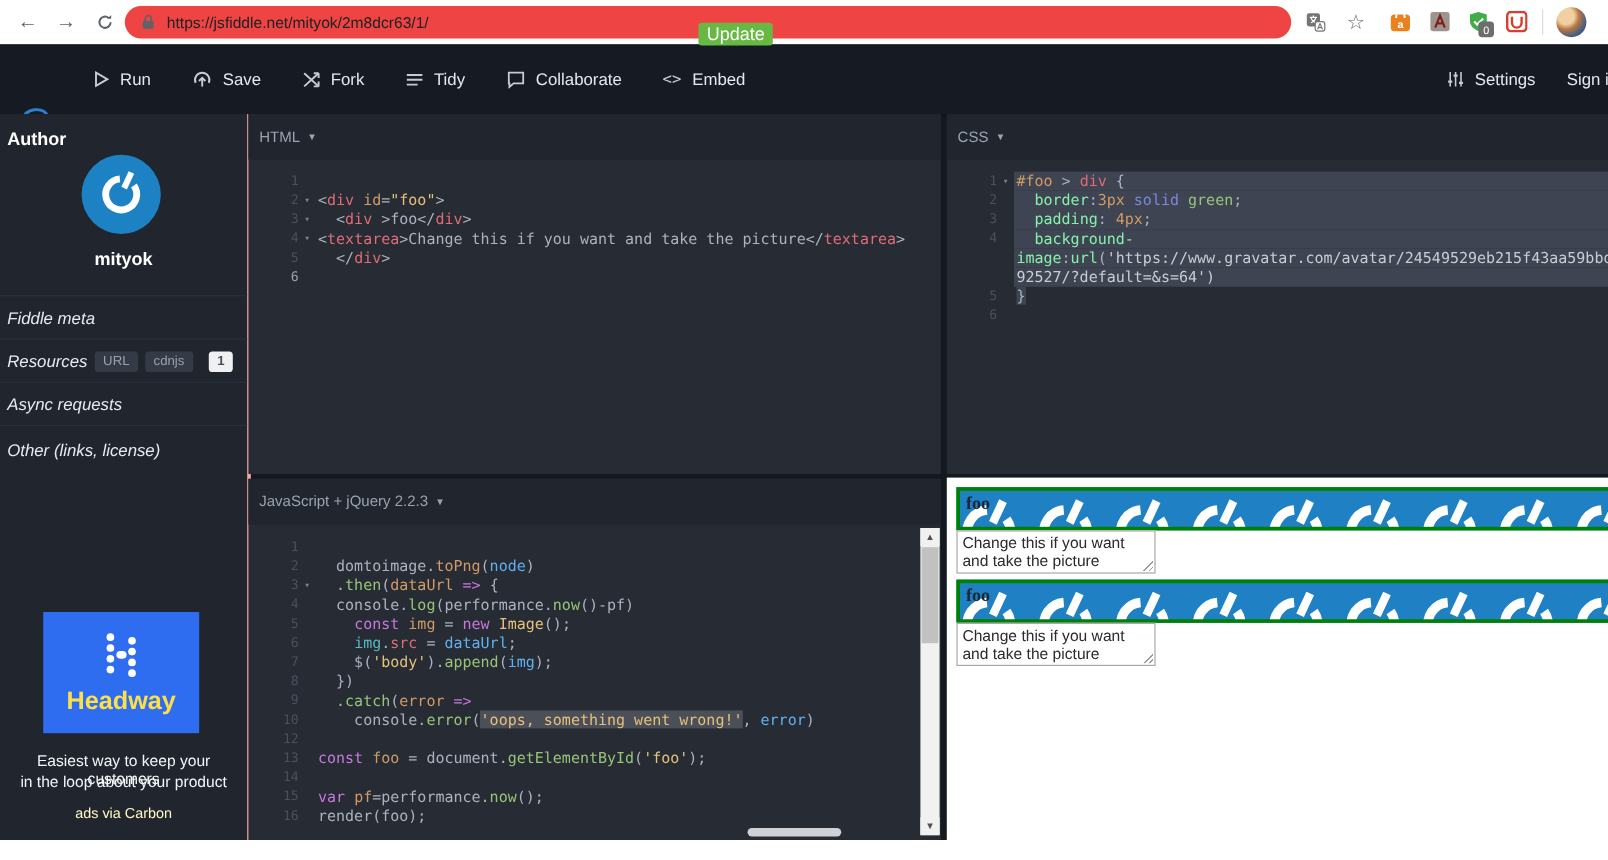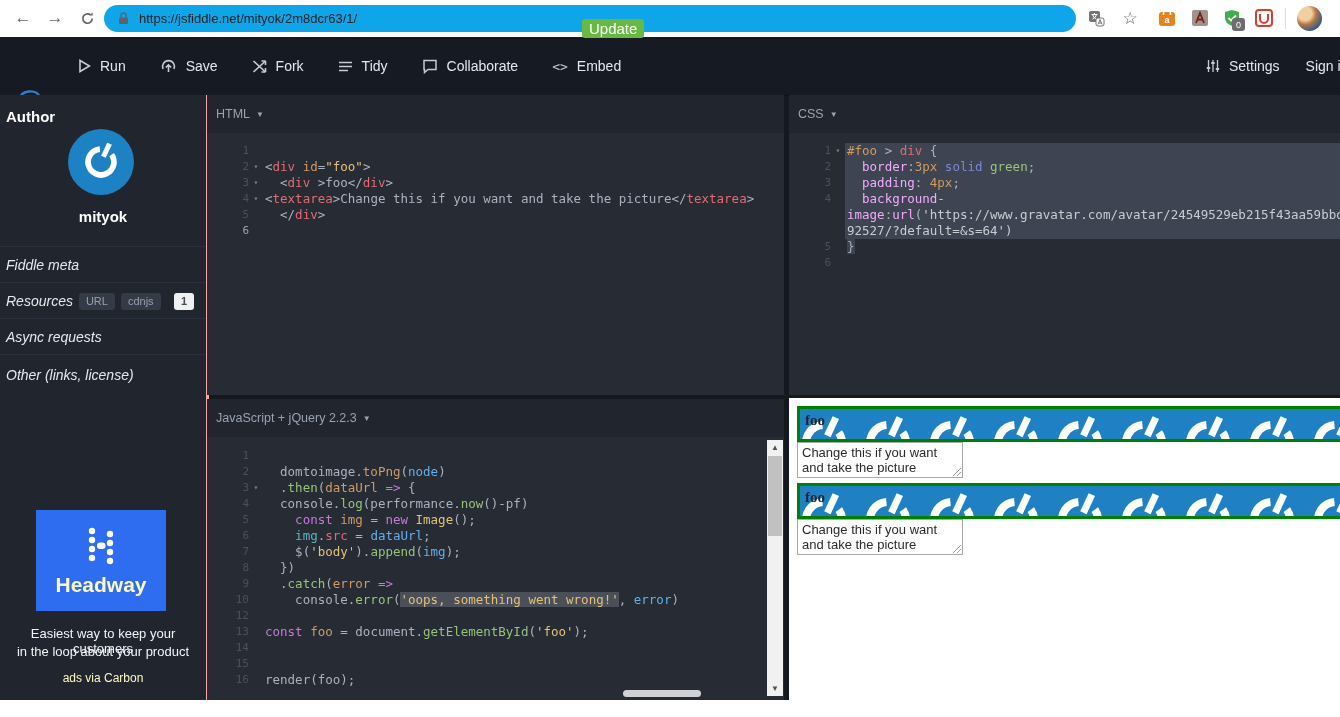--- a/index.html
+++ b/index.html
@@ -7,7 +7,7 @@
   
   .chrome{position:absolute;left:0;top:0;width:1340px;height:37px;background:#ffffff;}
   .nav-ic{position:absolute;top:5px;width:26px;height:26px;display:flex;align-items:center;justify-content:center;color:#5f6368;font-size:17px;border-radius:50%;}
-  .url-pill{position:absolute;left:104px;top:5px;width:972px;height:27px;background:#0ea5e9;border-radius:14px;display:flex;align-items:center;}
+  .url-pill{position:absolute;left:104px;top:5px;width:972px;height:27px;background:#ef4444;border-radius:14px;display:flex;align-items:center;}
   .url-text{font-size:13px;color:#202124;margin-left:10px;}
   .ext{position:absolute;top:8px;width:20px;height:20px;display:flex;align-items:center;justify-content:center;}
   .badge0{position:absolute;left:1232px;top:18px;width:13px;height:13px;background:#6d6d6d;color:#fff;font-size:9px;border-radius:3px;display:flex;align-items:center;justify-content:center;}

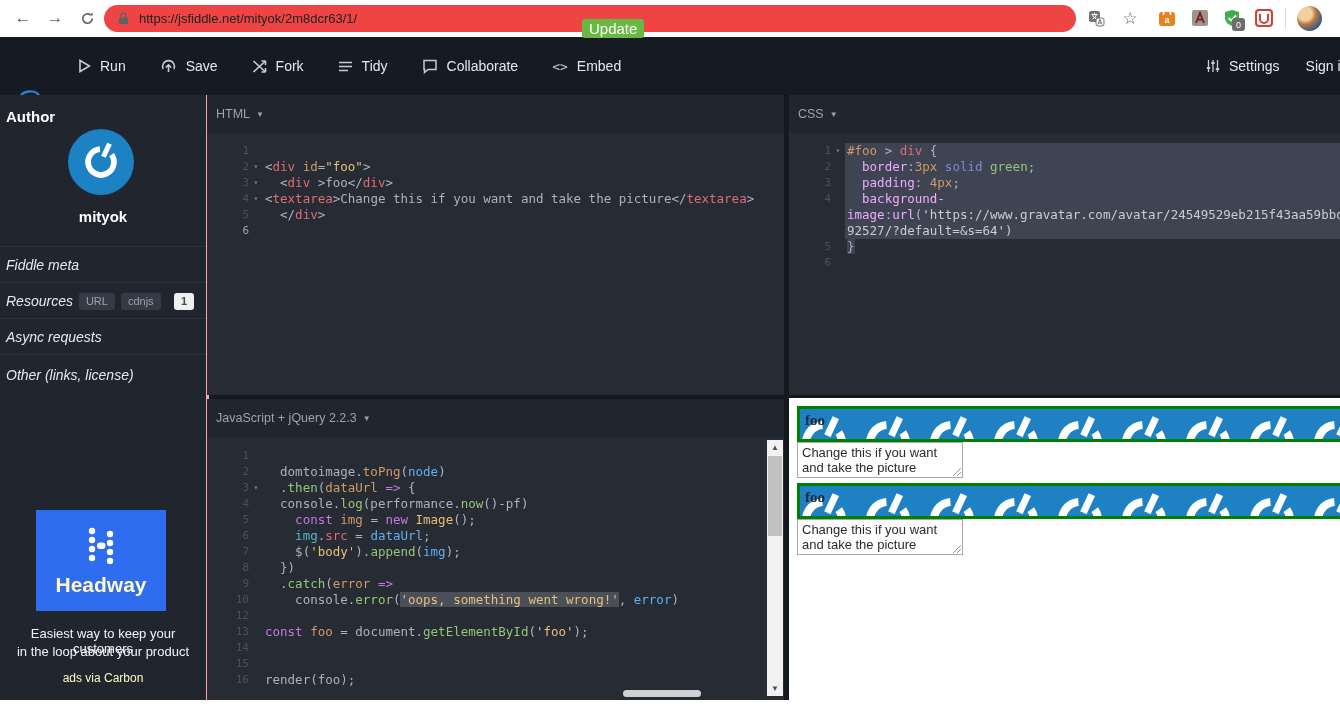--- a/index.html
+++ b/index.html
@@ -49,7 +49,7 @@
   .cm-row.sel .code{background:#3e4451;}
   .t-plain{color:#abb2bf}.t-tag{color:#e06c75}.t-attr{color:#d19a66}.t-str{color:#e5c07b}
   .t-kw{color:#c678dd}.t-arrow{color:#c678dd}.t-def{color:#d19a66}.t-fn{color:#98c379}
-  .t-num{color:#d19a66}.t-prop{color:#f0abfc}.t-val{color:#98c379}.t-atom{color:#7d87d8}
+  .t-num{color:#d19a66}.t-prop{color:#86efac}.t-val{color:#98c379}.t-atom{color:#7d87d8}
   .t-var{color:#61afef}.t-teal{color:#56b6c2}.t-light{color:#c8cdd4}
   .hl{background:#4a4f58}.sel-bg{background:#3e4451}
   

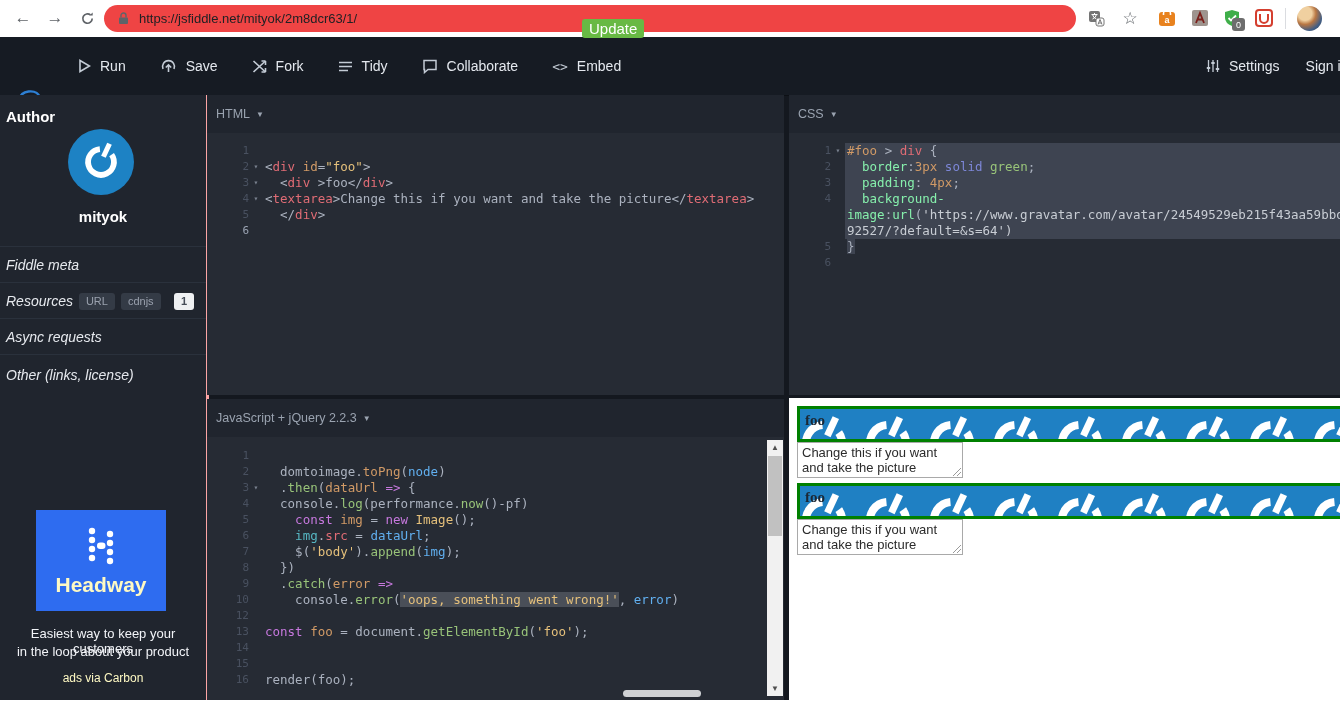--- a/index.html
+++ b/index.html
@@ -32,7 +32,7 @@
   .mini-badge{height:17px;padding:0 7px;margin-left:6px;background:#343b46;border-radius:3px;color:#9aa1ae;font-size:11px;display:flex;align-items:center;}
   .count-badge{position:absolute;right:12px;height:17px;min-width:14px;padding:0 3px;background:#eef0f2;border-radius:3px;color:#454c57;font-size:11px;font-weight:bold;display:flex;align-items:center;justify-content:center;}
   .ad-box{position:absolute;left:36px;top:415px;width:130px;height:101px;background:#2e6cf0;display:flex;flex-direction:column;align-items:center;justify-content:center;gap:6px;}
-  .ad-brand{color:#fef9c3;font-size:21px;font-weight:bold;}
+  .ad-brand{color:#fde047;font-size:21px;font-weight:bold;}
   .ad-line{position:absolute;width:206px;text-align:center;color:#f2f4f8;font-size:13px;}
   .ad-via{position:absolute;width:206px;text-align:center;color:#fef9c3;font-size:12px;}
   

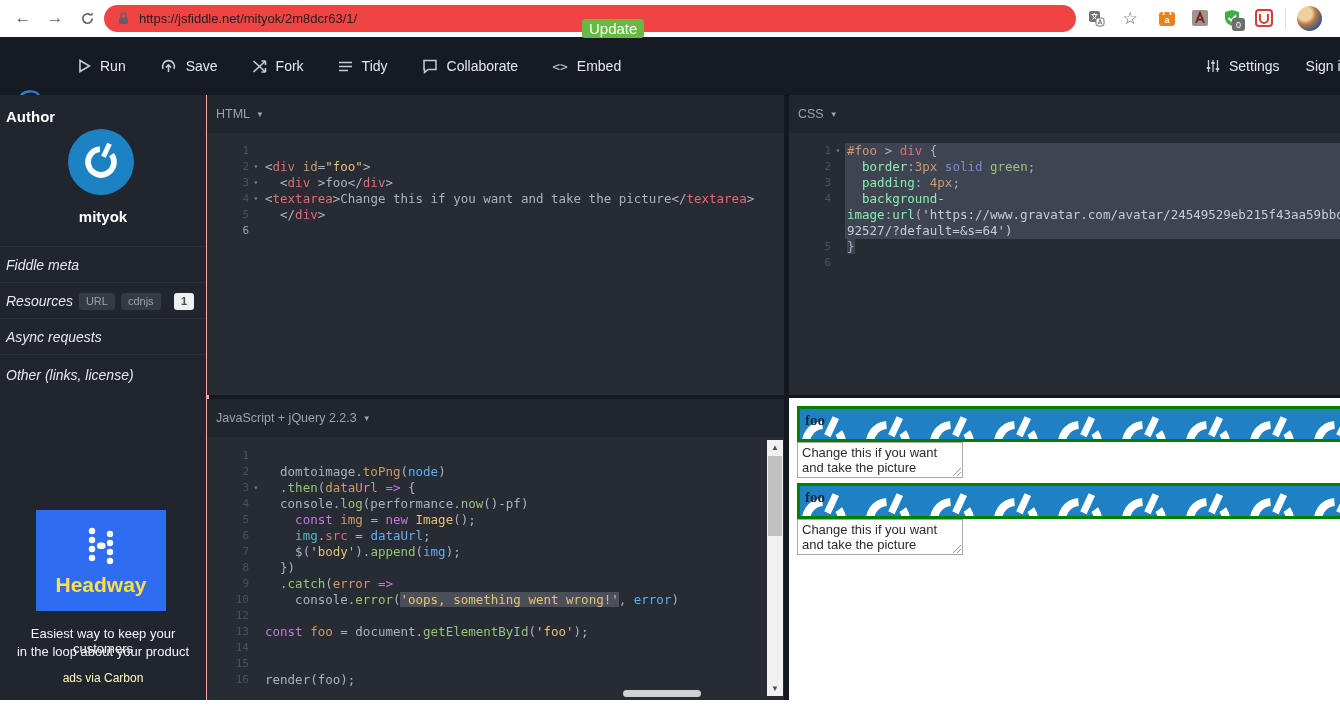--- a/index.html
+++ b/index.html
@@ -407,6 +407,7 @@
         <div class="cm-row">
           <span class="gut">15</span>
           <span class="fold"></span>
+          <span class="code"><span class="t-kw">var</span><span class="t-plain"> </span><span class="t-def">pf</span><span class="t-plain">=performance.</span><span class="t-fn">now</span><span class="t-plain">();</span></span>
         </div>
         <div class="cm-row">
           <span class="gut">16</span>

